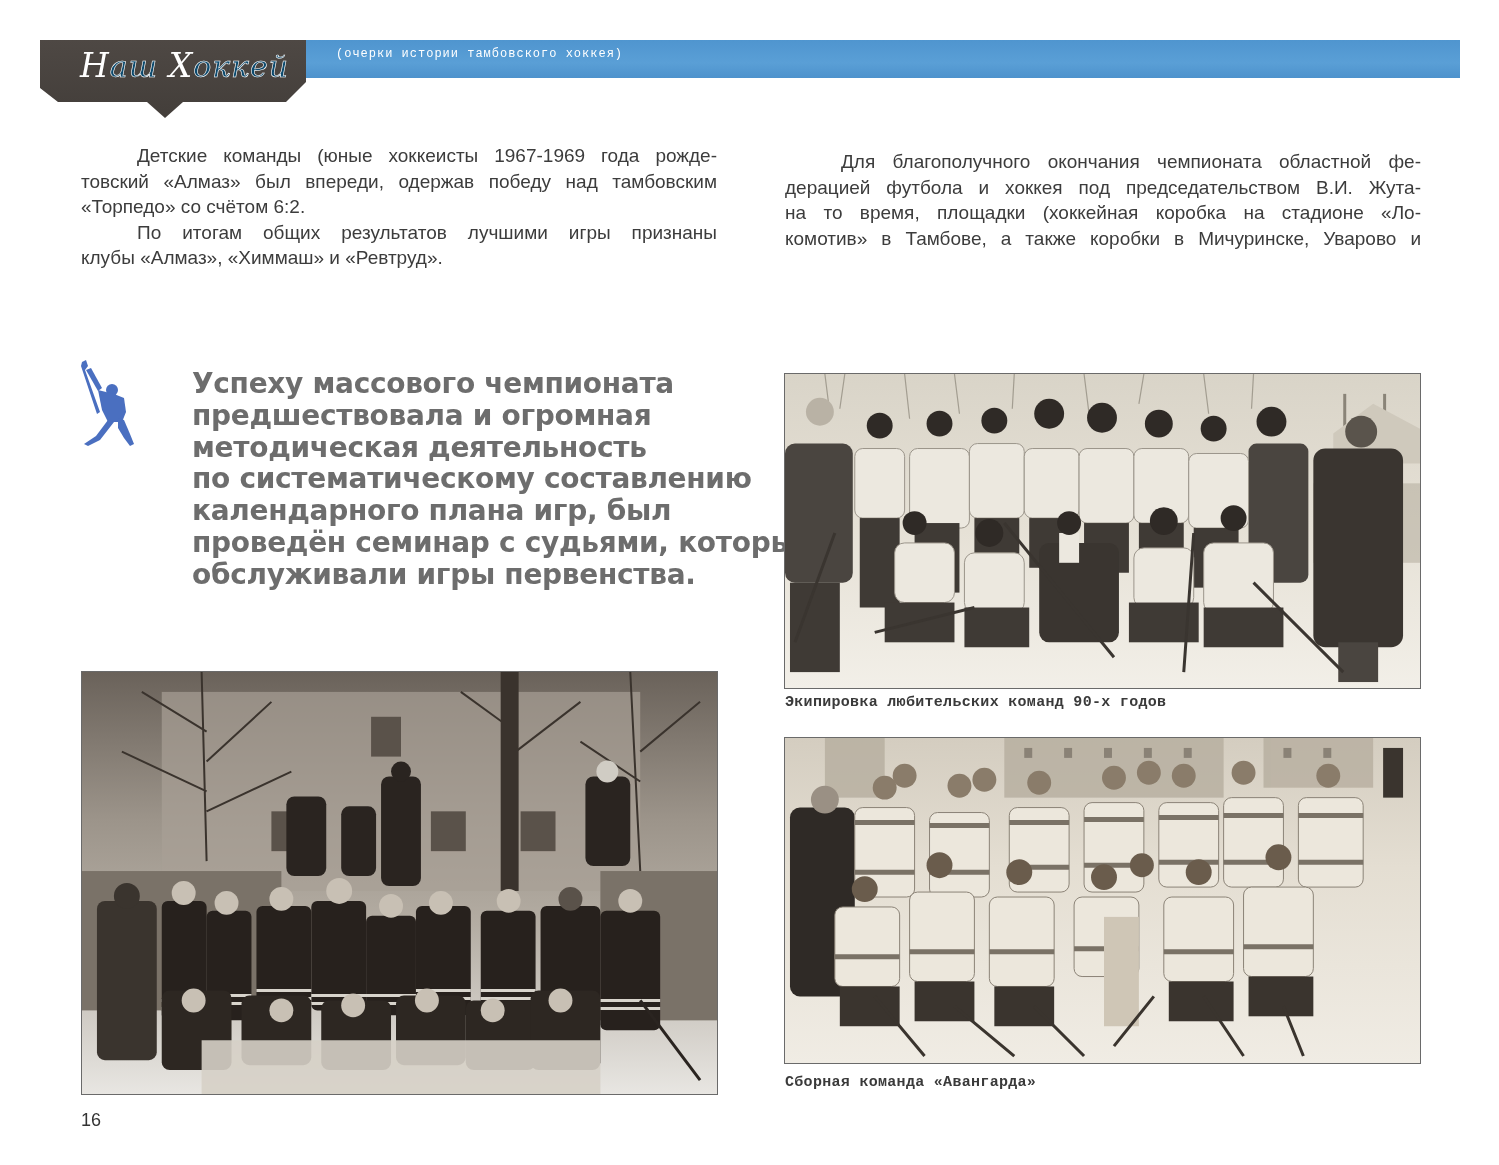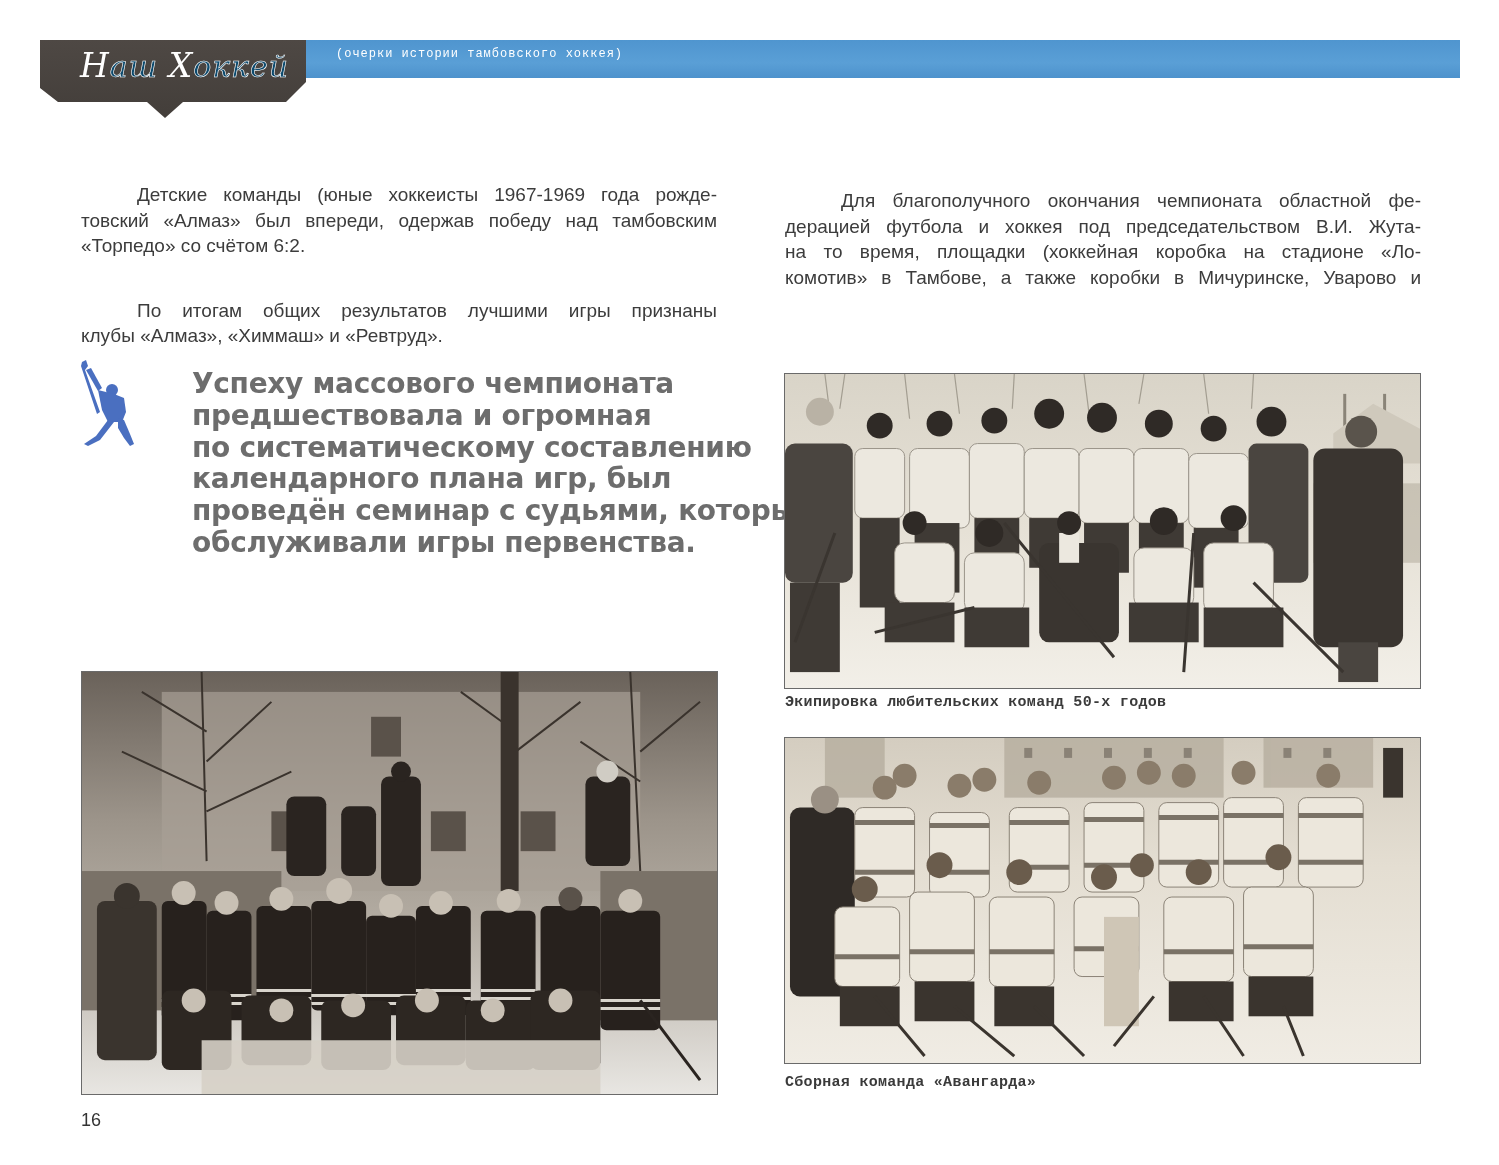--- a/index.html
+++ b/index.html
@@ -21,7 +21,7 @@
   .col-right { left: 785px; top: 149px; width: 636px; }
   .para .line { display: block; text-align: justify; text-align-last: justify; white-space: nowrap; }
   .para .line.last { text-align-last: left; }
-  .para .line.ind { padding-left: 56px; margin-top: 39px; }
+  .para .line.ind { padding-left: 56px; }
 
   
   .quote-icon { position: absolute; left: 78px; top: 360px; width: 62px; height: 88px; }

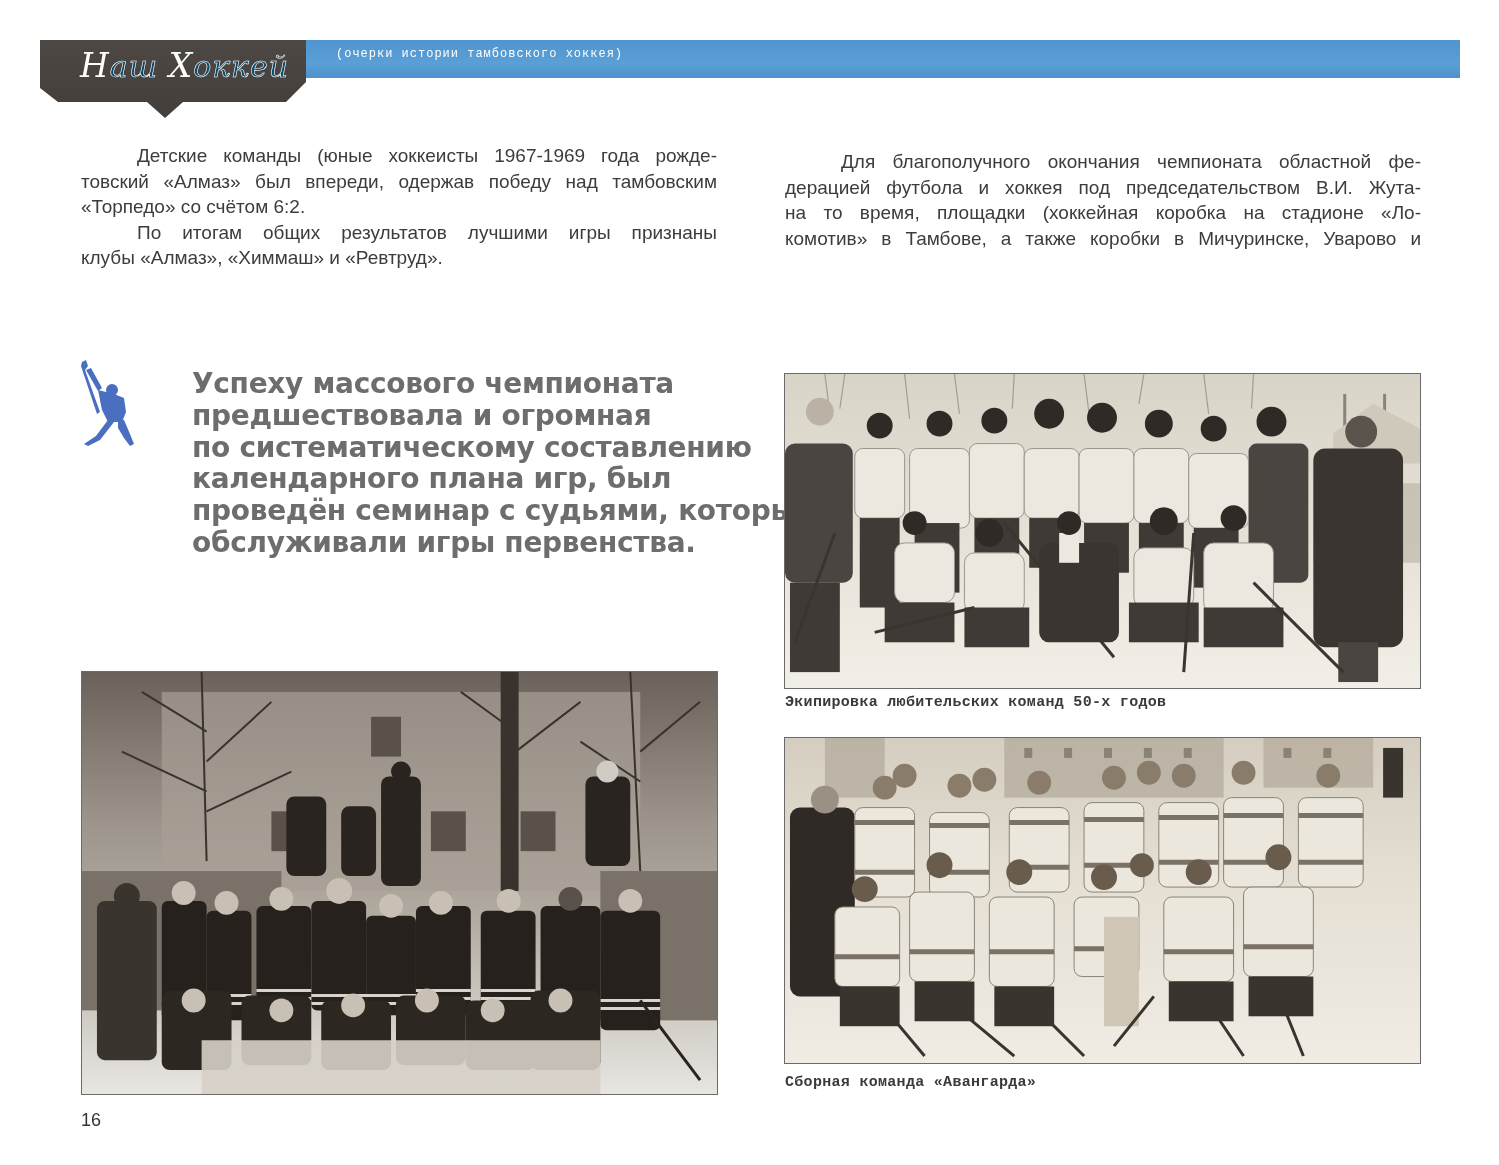--- a/index.html
+++ b/index.html
@@ -99,6 +99,7 @@
 <div class="quote">
   <span>Успеху массового чемпионата</span>
   <span>предшествовала и огромная</span>
+  <span>методическая деятельность</span>
   <span>по систематическому составлению</span>
   <span>календарного плана игр, был</span>
   <span>проведён семинар с судьями, которые</span>

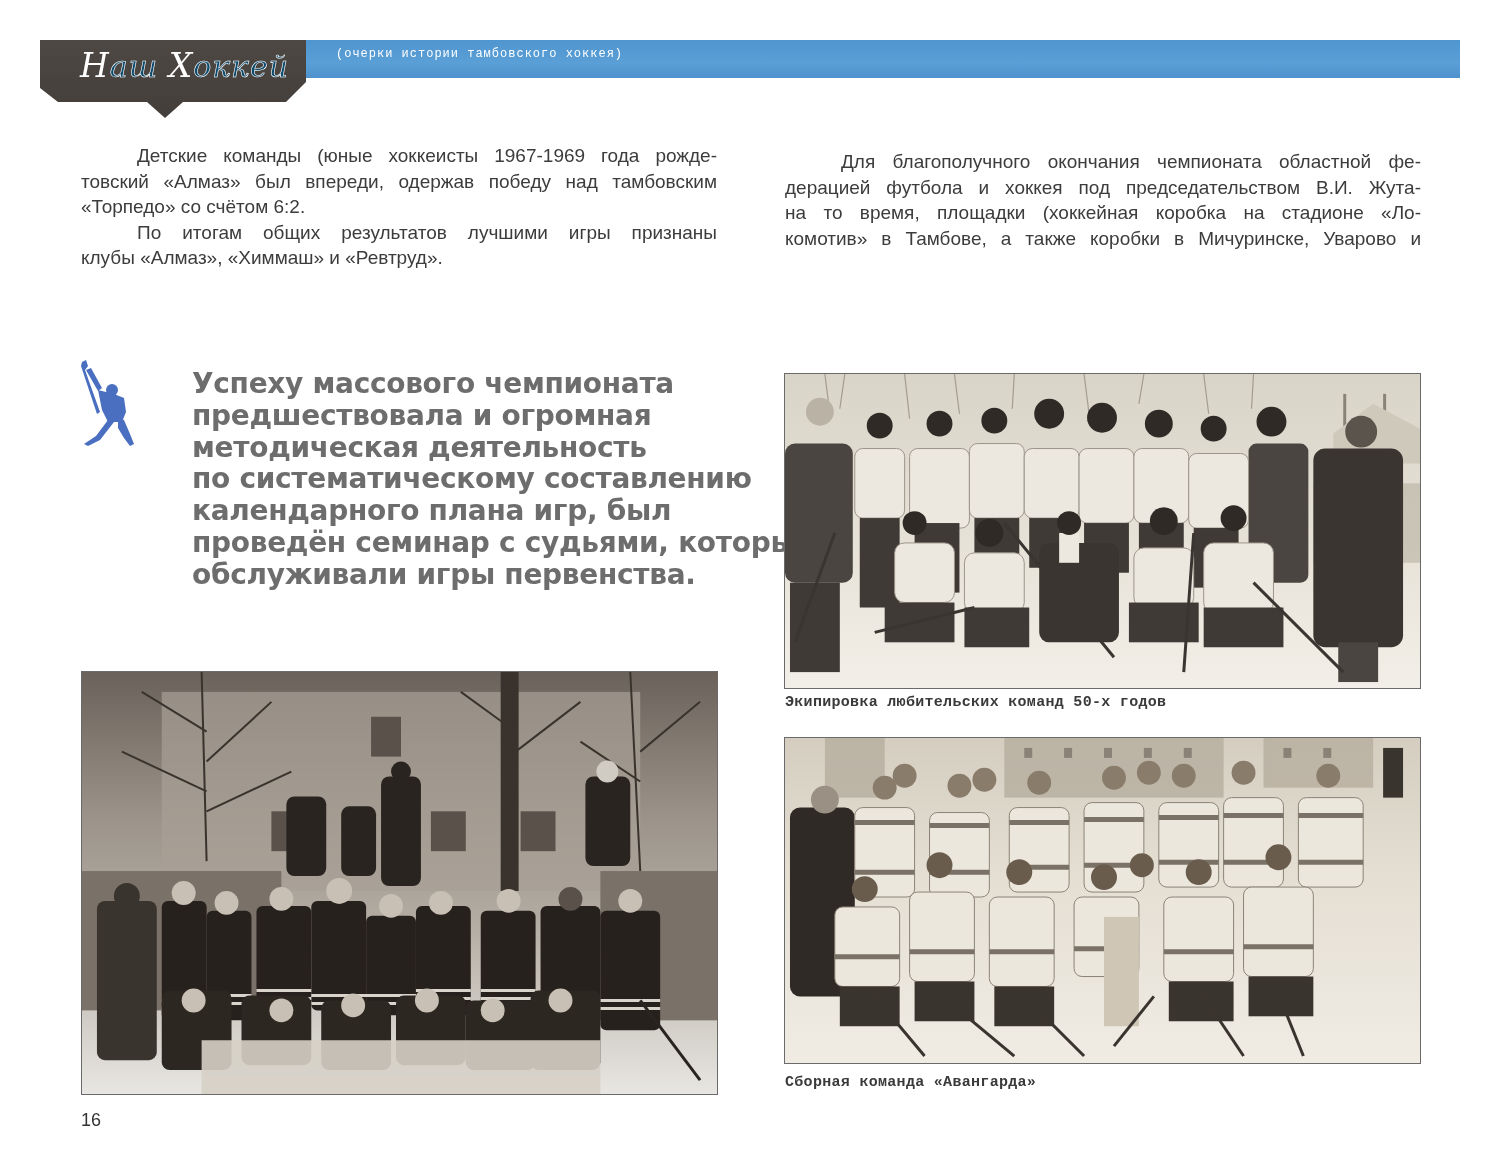--- a/index.html
+++ b/index.html
@@ -191,7 +191,7 @@
     </g>
   </svg>
 </div>
-<div class="caption cap-1">Экипировка любительских команд 50-х годов</div>
+<div class="caption cap-1">Экипировка любительских команд 90-х годов</div>
 
 <div class="photo photo-2">
   <svg viewBox="0 0 637 424" preserveAspectRatio="none">

